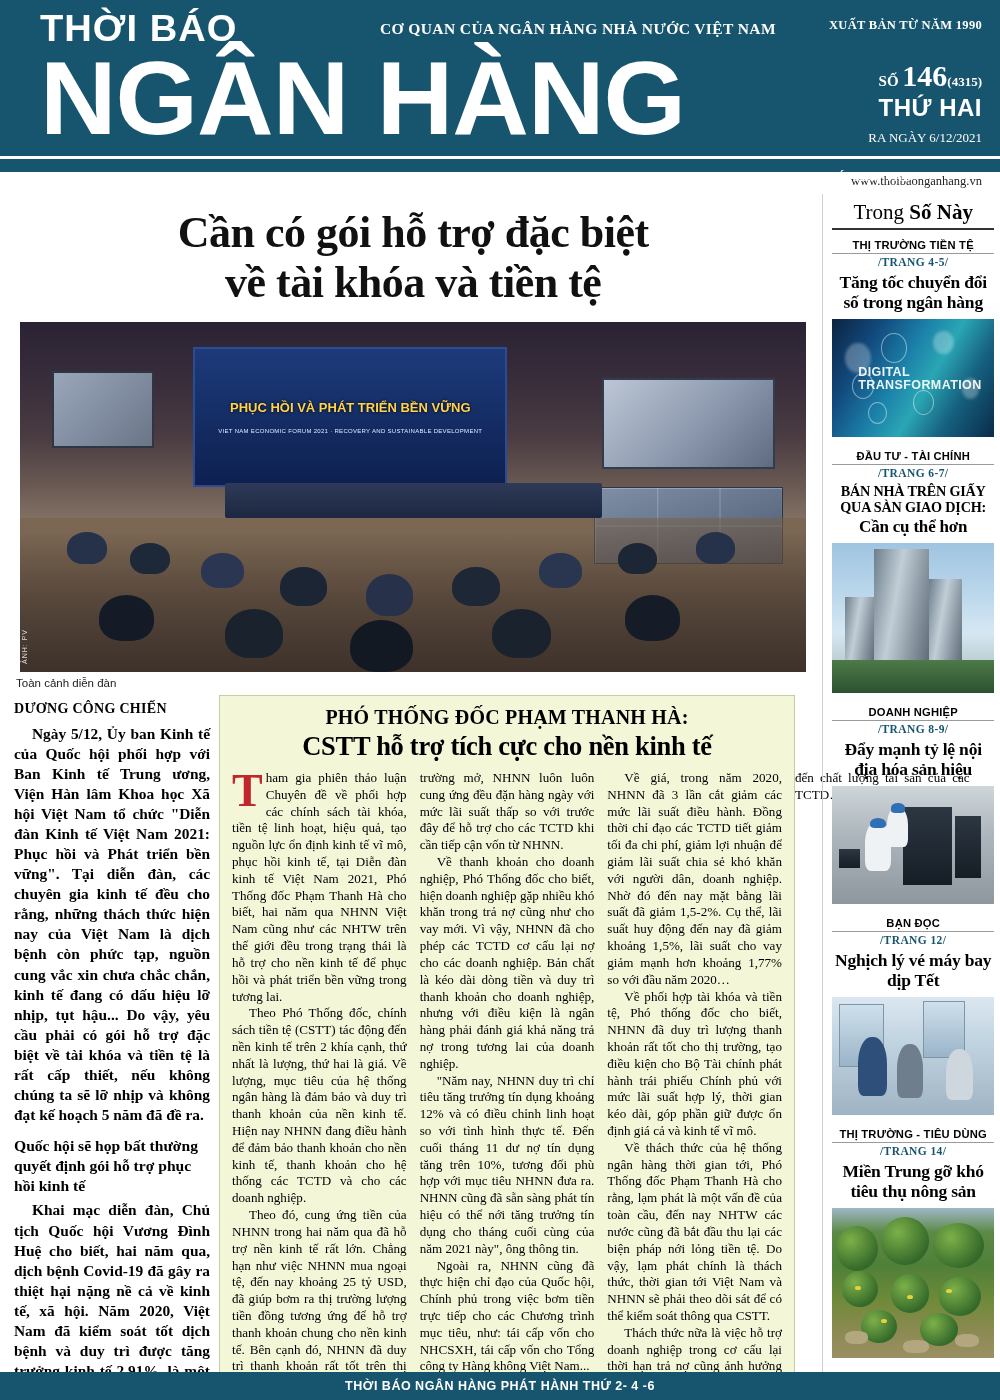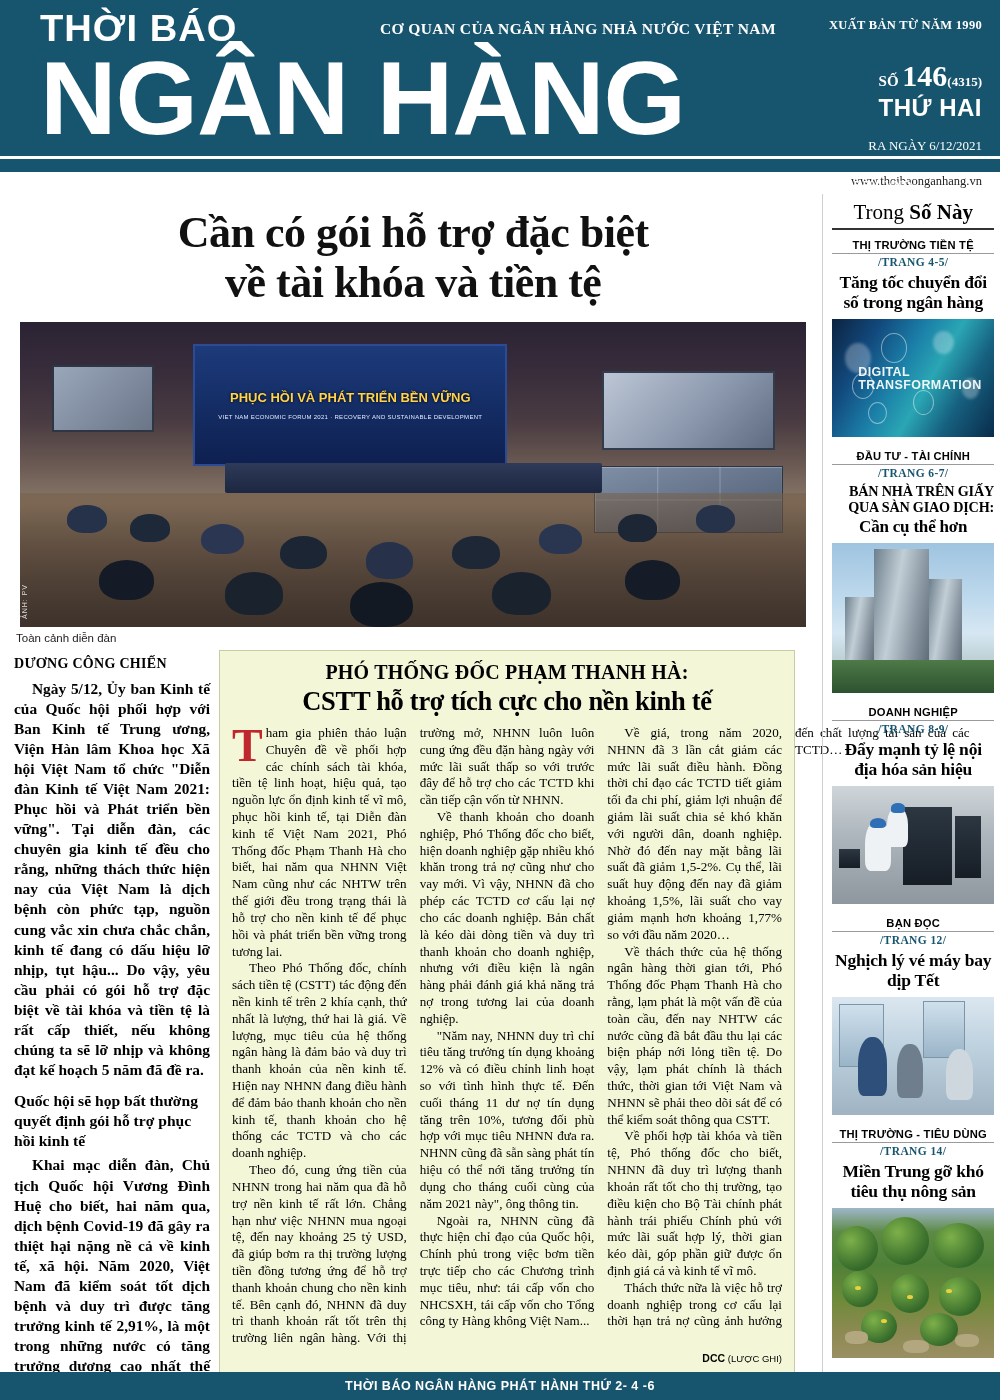--- a/index.html
+++ b/index.html
@@ -78,7 +78,7 @@
   .mh-date {
     font-family: "Liberation Serif", serif;
     font-size: 13px;
-    margin-top: 16px;
+    margin-top: 8px;
   }
   .mh-price {
     font-family: "Liberation Serif", serif;

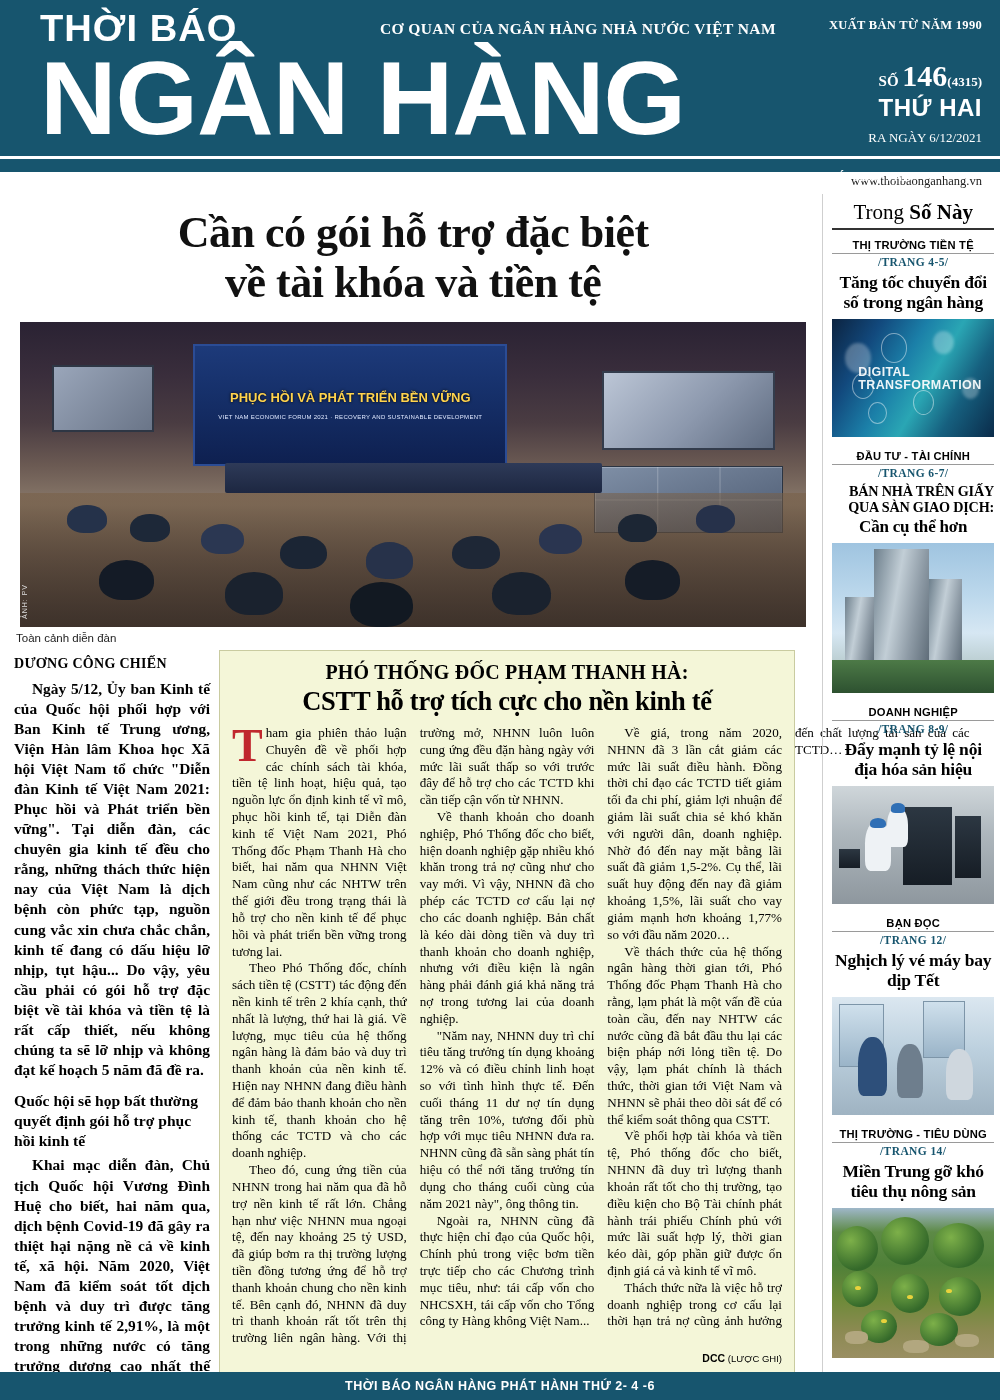--- a/index.html
+++ b/index.html
@@ -131,7 +131,7 @@
 
   
   .lead-photo {
-    width: 786px; height: 305px;
+    width: 786px; height: 350px;
     margin: 4px auto 0 auto;
     position: relative;
     overflow: hidden;

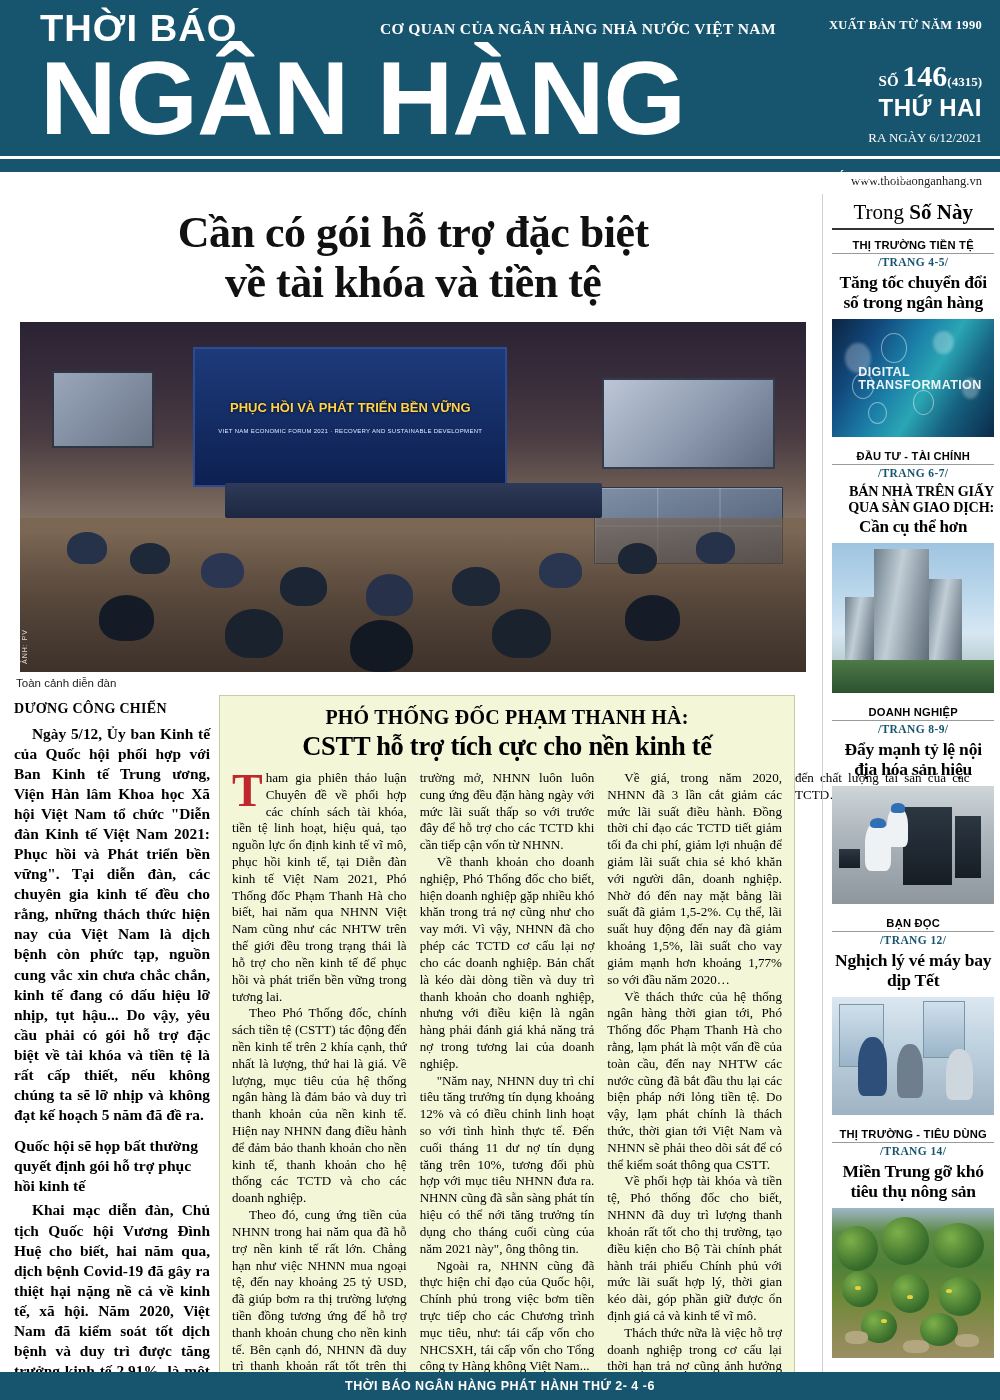--- a/index.html
+++ b/index.html
@@ -276,7 +276,6 @@
     font-size: 14.2px;
     line-height: 1.16;
     margin-bottom: 1px;
-    text-align: right;
   }
   .sb-title.tiny-lead { font-size: 17px; }
   .sb-photo {

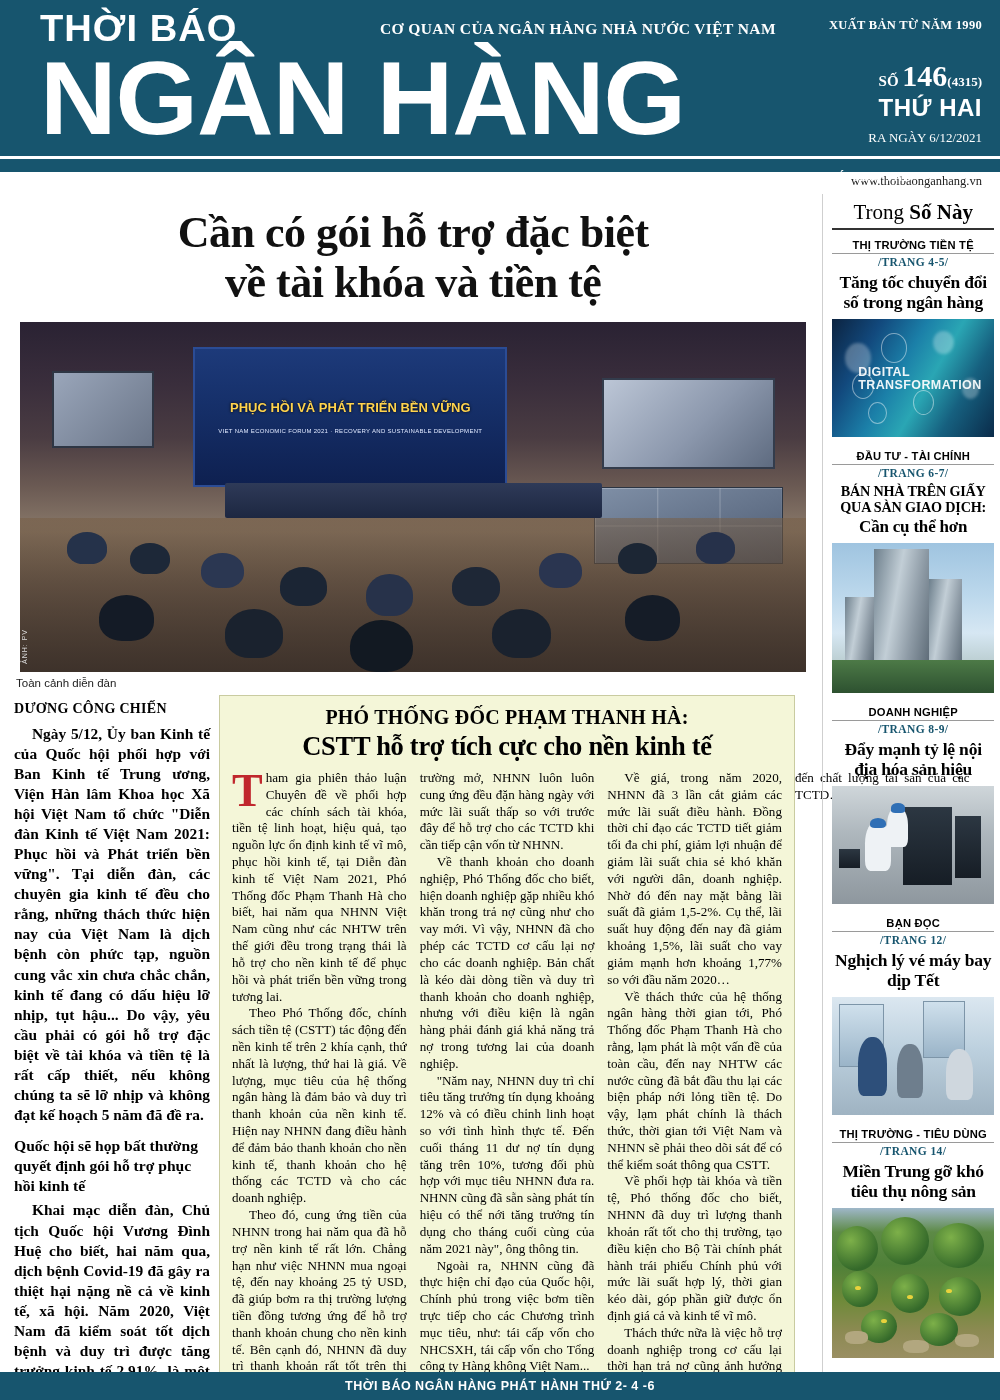--- a/index.html
+++ b/index.html
@@ -473,8 +473,8 @@
           <p>"Năm nay, NHNN duy trì chỉ tiêu tăng trưởng tín dụng khoảng 12% và có điều chỉnh linh hoạt so với tình hình thực tế. Đến cuối tháng 11 dư nợ tín dụng tăng trên 10%, tương đối phù hợp với mục tiêu NHNN đưa ra. NHNN cũng đã sẵn sàng phát tín hiệu có thể nới tăng trưởng tín dụng cho tháng cuối cùng của năm 2021 này", ông thông tin.</p>
           <p>Ngoài ra, NHNN cũng đã thực hiện chỉ đạo của Quốc hội, Chính phủ trong việc bơm tiền trực tiếp cho các Chương trình mục tiêu, như: tái cấp vốn cho NHCSXH, tái cấp vốn cho Tổng công ty Hàng không Việt Nam...</p>
           <p>Về giá, trong năm 2020, NHNN đã 3 lần cắt giảm các mức lãi suất điều hành. Đồng thời chỉ đạo các TCTD tiết giảm tối đa chi phí, giảm lợi nhuận để giảm lãi suất chia sẻ khó khăn với người dân, doanh nghiệp. Nhờ đó đến nay mặt bằng lãi suất đã giảm 1,5-2%. Cụ thể, lãi suất huy động đến nay đã giảm khoảng 1,5%, lãi suất cho vay giảm mạnh hơn khoảng 1,77% so với đầu năm 2020…</p>
+          <p>Về phối hợp tài khóa và tiền tệ, Phó thống đốc cho biết, NHNN đã duy trì lượng thanh khoản rất tốt cho thị trường, tạo điều kiện cho Bộ Tài chính phát hành trái phiếu Chính phủ với mức lãi suất hợp lý, thời gian kéo dài, góp phần giữ được ổn định giá cả và kinh tế vĩ mô.</p>
           <p>Về thách thức của hệ thống ngân hàng thời gian tới, Phó Thống đốc Phạm Thanh Hà cho rằng, lạm phát là một vấn đề của toàn cầu, đến nay NHTW các nước cũng đã bắt đầu thu lại các biện pháp nới lỏng tiền tệ. Do vậy, lạm phát chính là thách thức, thời gian tới Việt Nam và NHNN sẽ phải theo dõi sát để có thể kiểm soát thông qua CSTT.</p>
-          <p>Về phối hợp tài khóa và tiền tệ, Phó thống đốc cho biết, NHNN đã duy trì lượng thanh khoản rất tốt cho thị trường, tạo điều kiện cho Bộ Tài chính phát hành trái phiếu Chính phủ với mức lãi suất hợp lý, thời gian kéo dài, góp phần giữ được ổn định giá cả và kinh tế vĩ mô.</p>
           <p>Thách thức nữa là việc hỗ trợ doanh nghiệp trong cơ cấu lại thời hạn trả nợ cũng ảnh hưởng đến chất lượng tài sản của các TCTD…</p>
         </div>
         <div class="box-credit">

